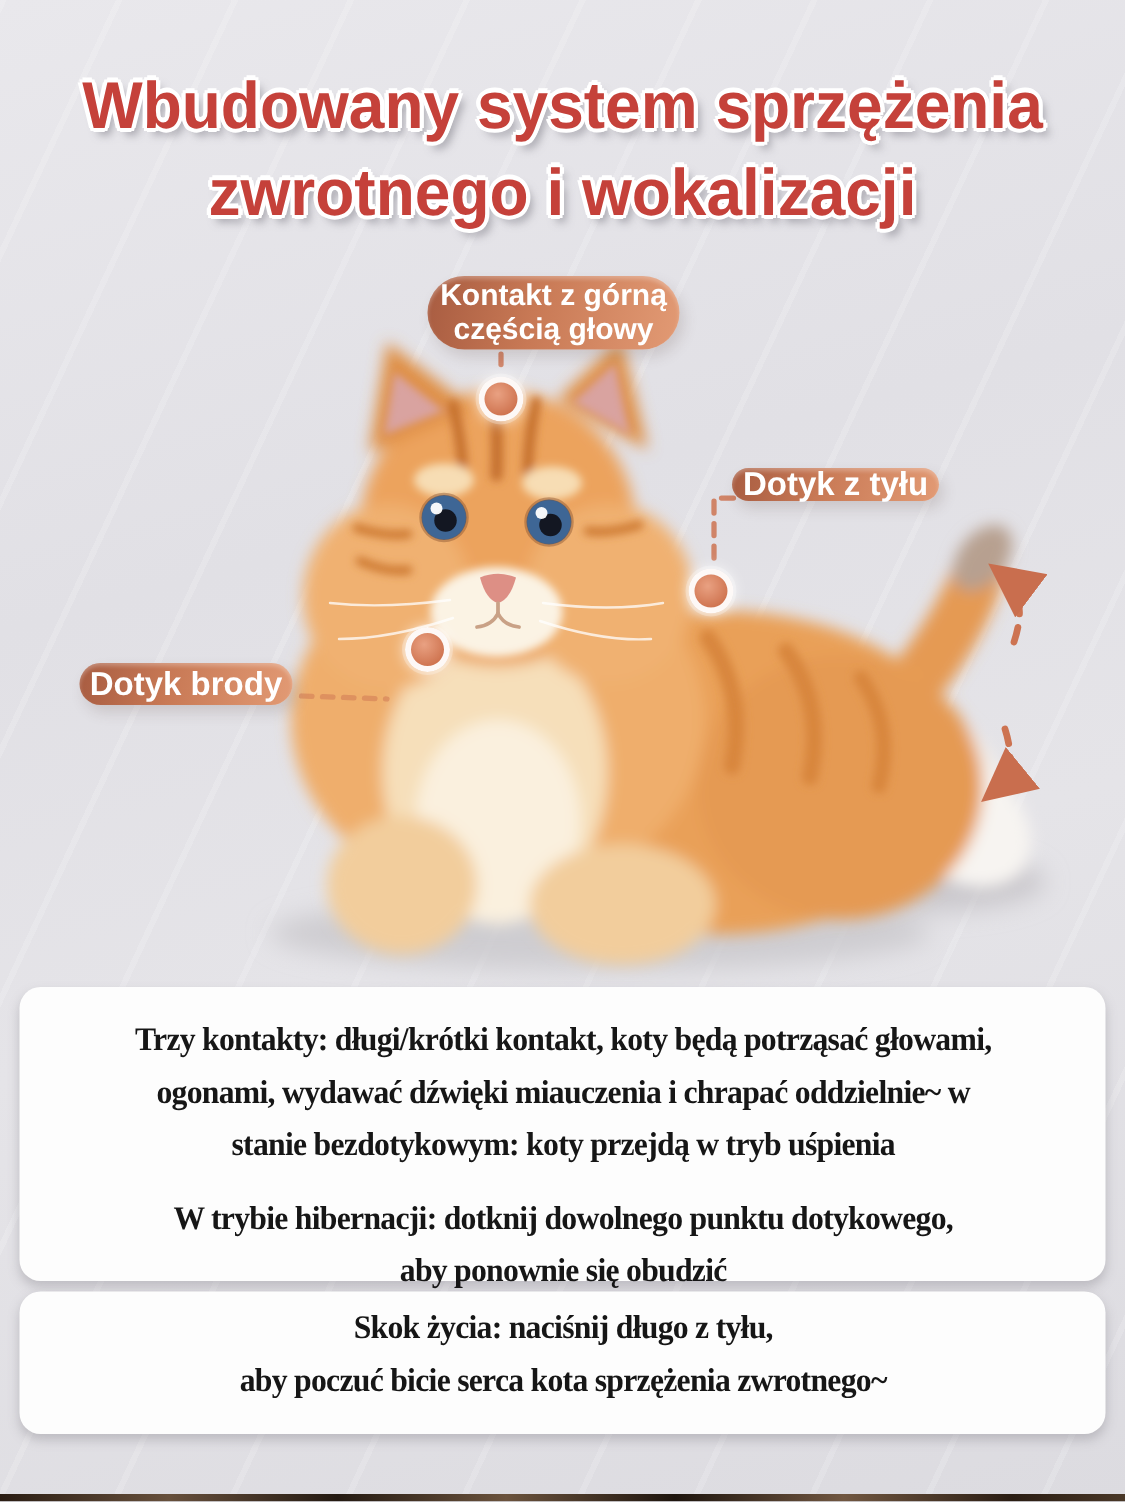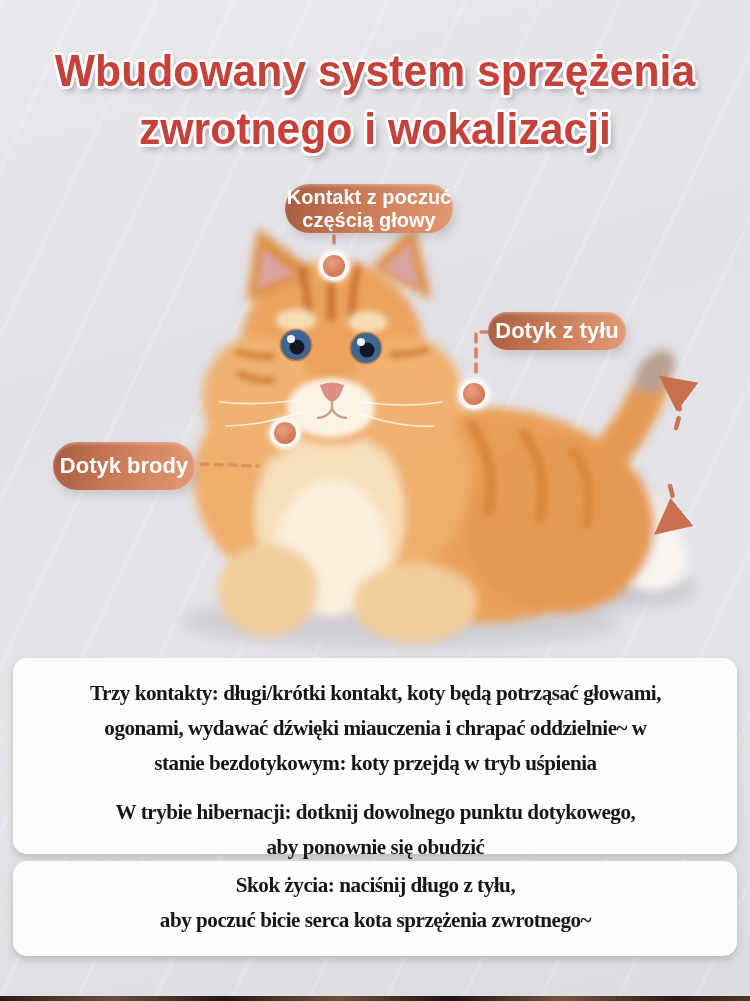--- a/index.html
+++ b/index.html
@@ -169,7 +169,7 @@
   <div class="ring ring-chin"></div>
 
   <div class="badge badge-head">
-    <span>Kontakt z poczuć
+    <span>Kontakt z górną
 częścią głowy</span>
   </div>
   <div class="badge badge-back">

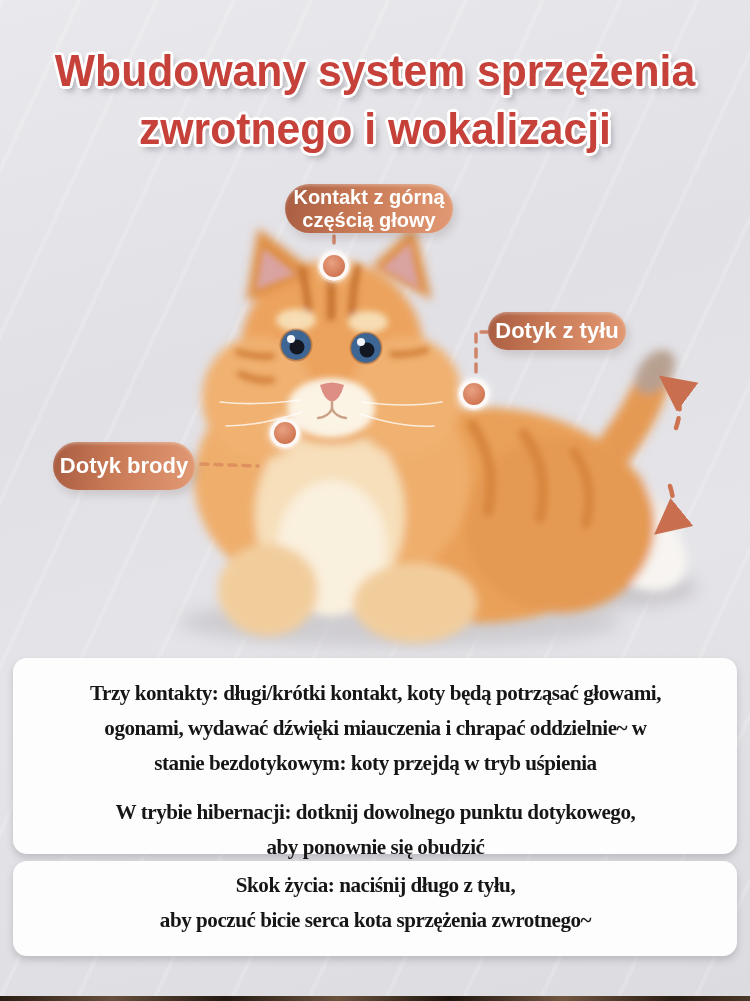--- a/index.html
+++ b/index.html
@@ -28,7 +28,7 @@
   }
   .badge span { white-space:pre-line; }
   .badge-head { left:285px; top:184px; width:168px; height:49px; font-size:20px; line-height:23px; border-radius:26px; }
-  .badge-back { left:488px; top:312px; width:138px; height:38px; font-size:22px; }
+  .badge-back { left:488px; top:312px; width:138px; height:22px; font-size:22px; }
   .badge-chin { left:53px;  top:442px; width:142px; height:48px; font-size:22px; }
   .ring {
     position:absolute; width:22px; height:22px; border-radius:50%;

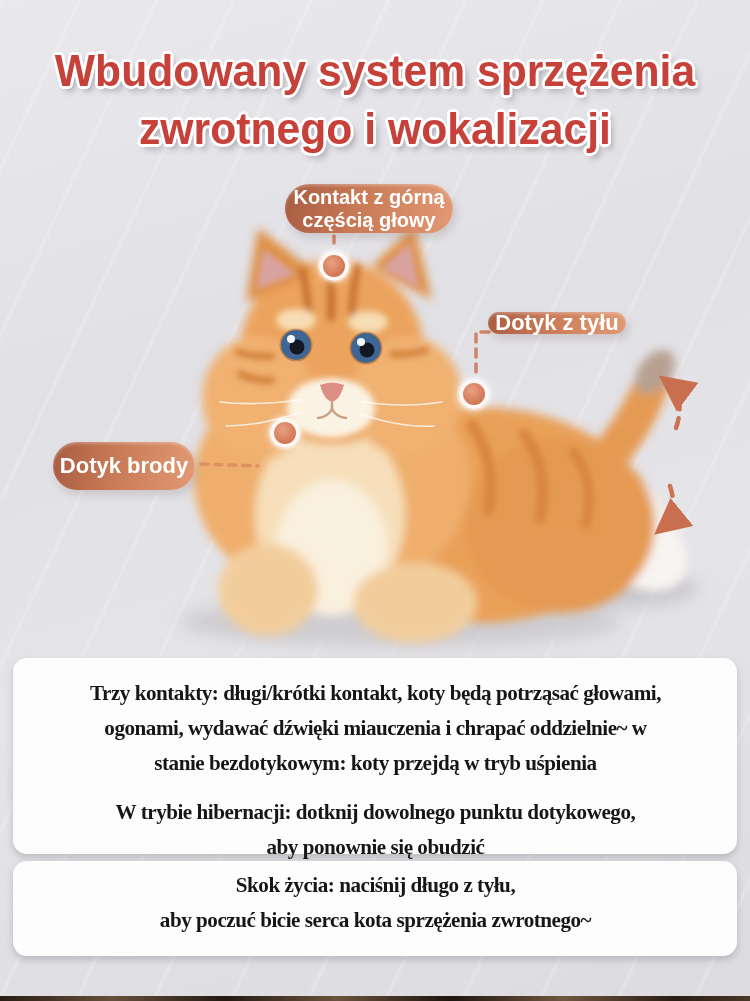--- a/index.html
+++ b/index.html
@@ -29,7 +29,7 @@
   .badge span { white-space:pre-line; }
   .badge-head { left:285px; top:184px; width:168px; height:49px; font-size:20px; line-height:23px; border-radius:26px; }
   .badge-back { left:488px; top:312px; width:138px; height:22px; font-size:22px; }
-  .badge-chin { left:53px;  top:442px; width:142px; height:48px; font-size:22px; }
+  .badge-chin { left:53px;  top:442px; width:142px; height:28px; font-size:22px; }
   .ring {
     position:absolute; width:22px; height:22px; border-radius:50%;
     border:4px solid rgba(255,255,255,0.95);

